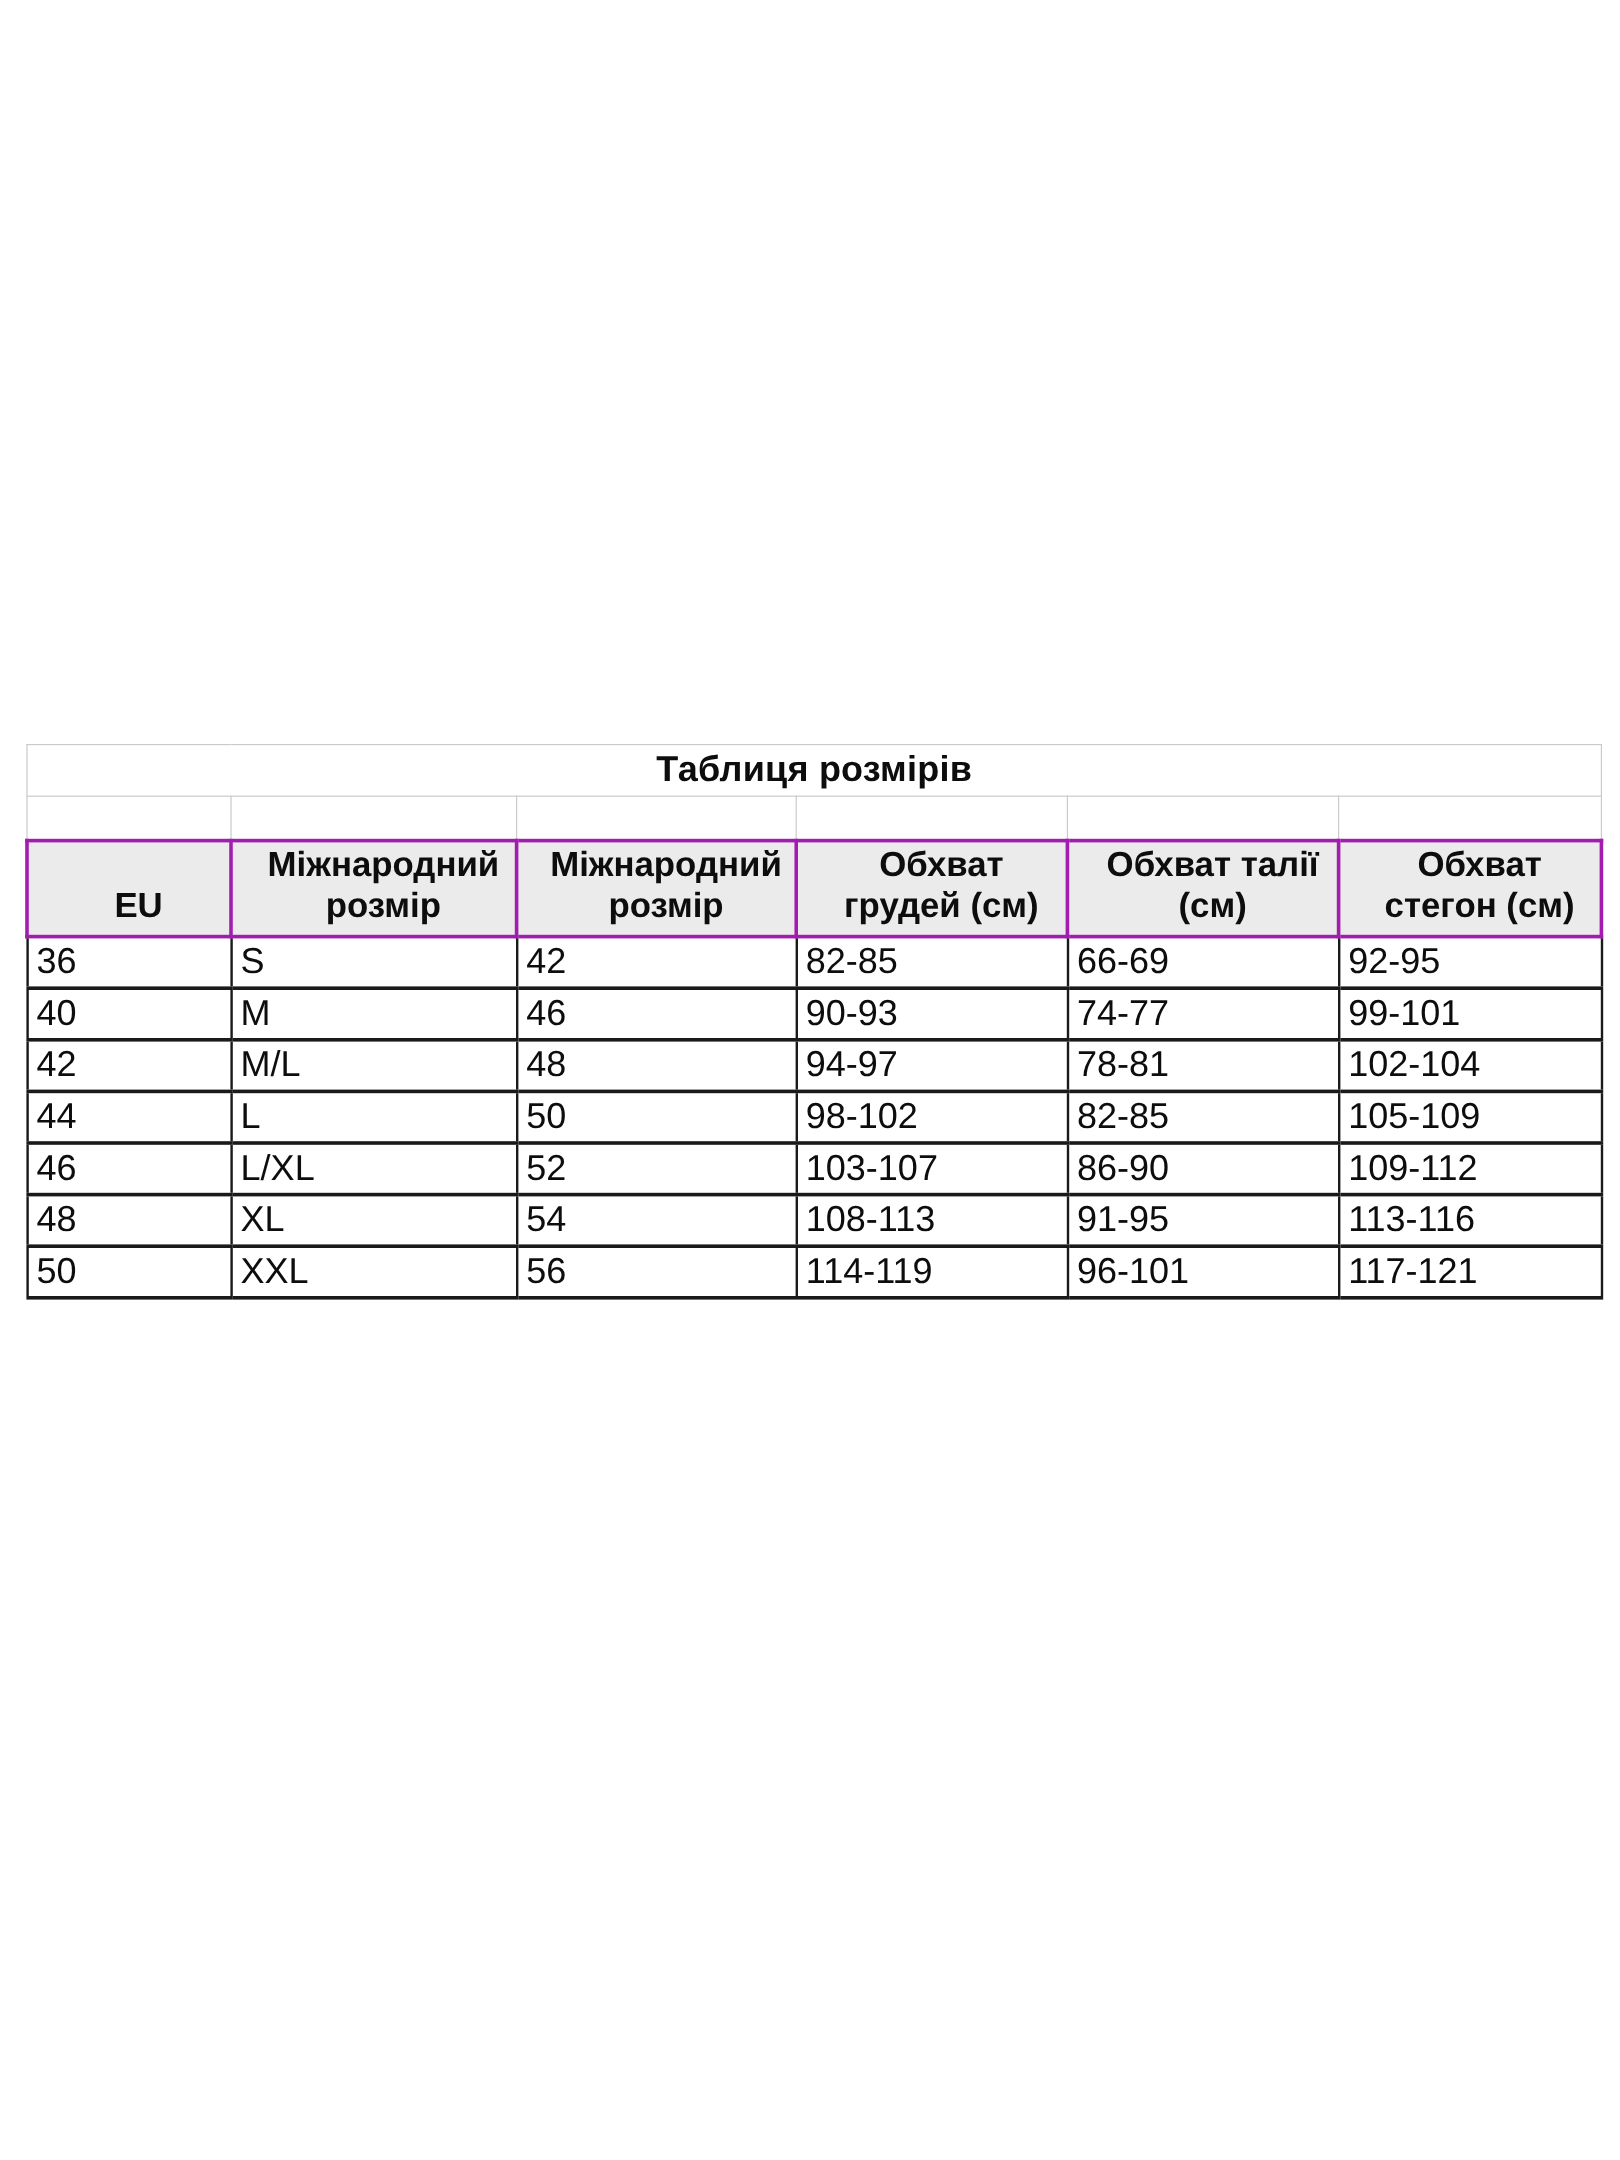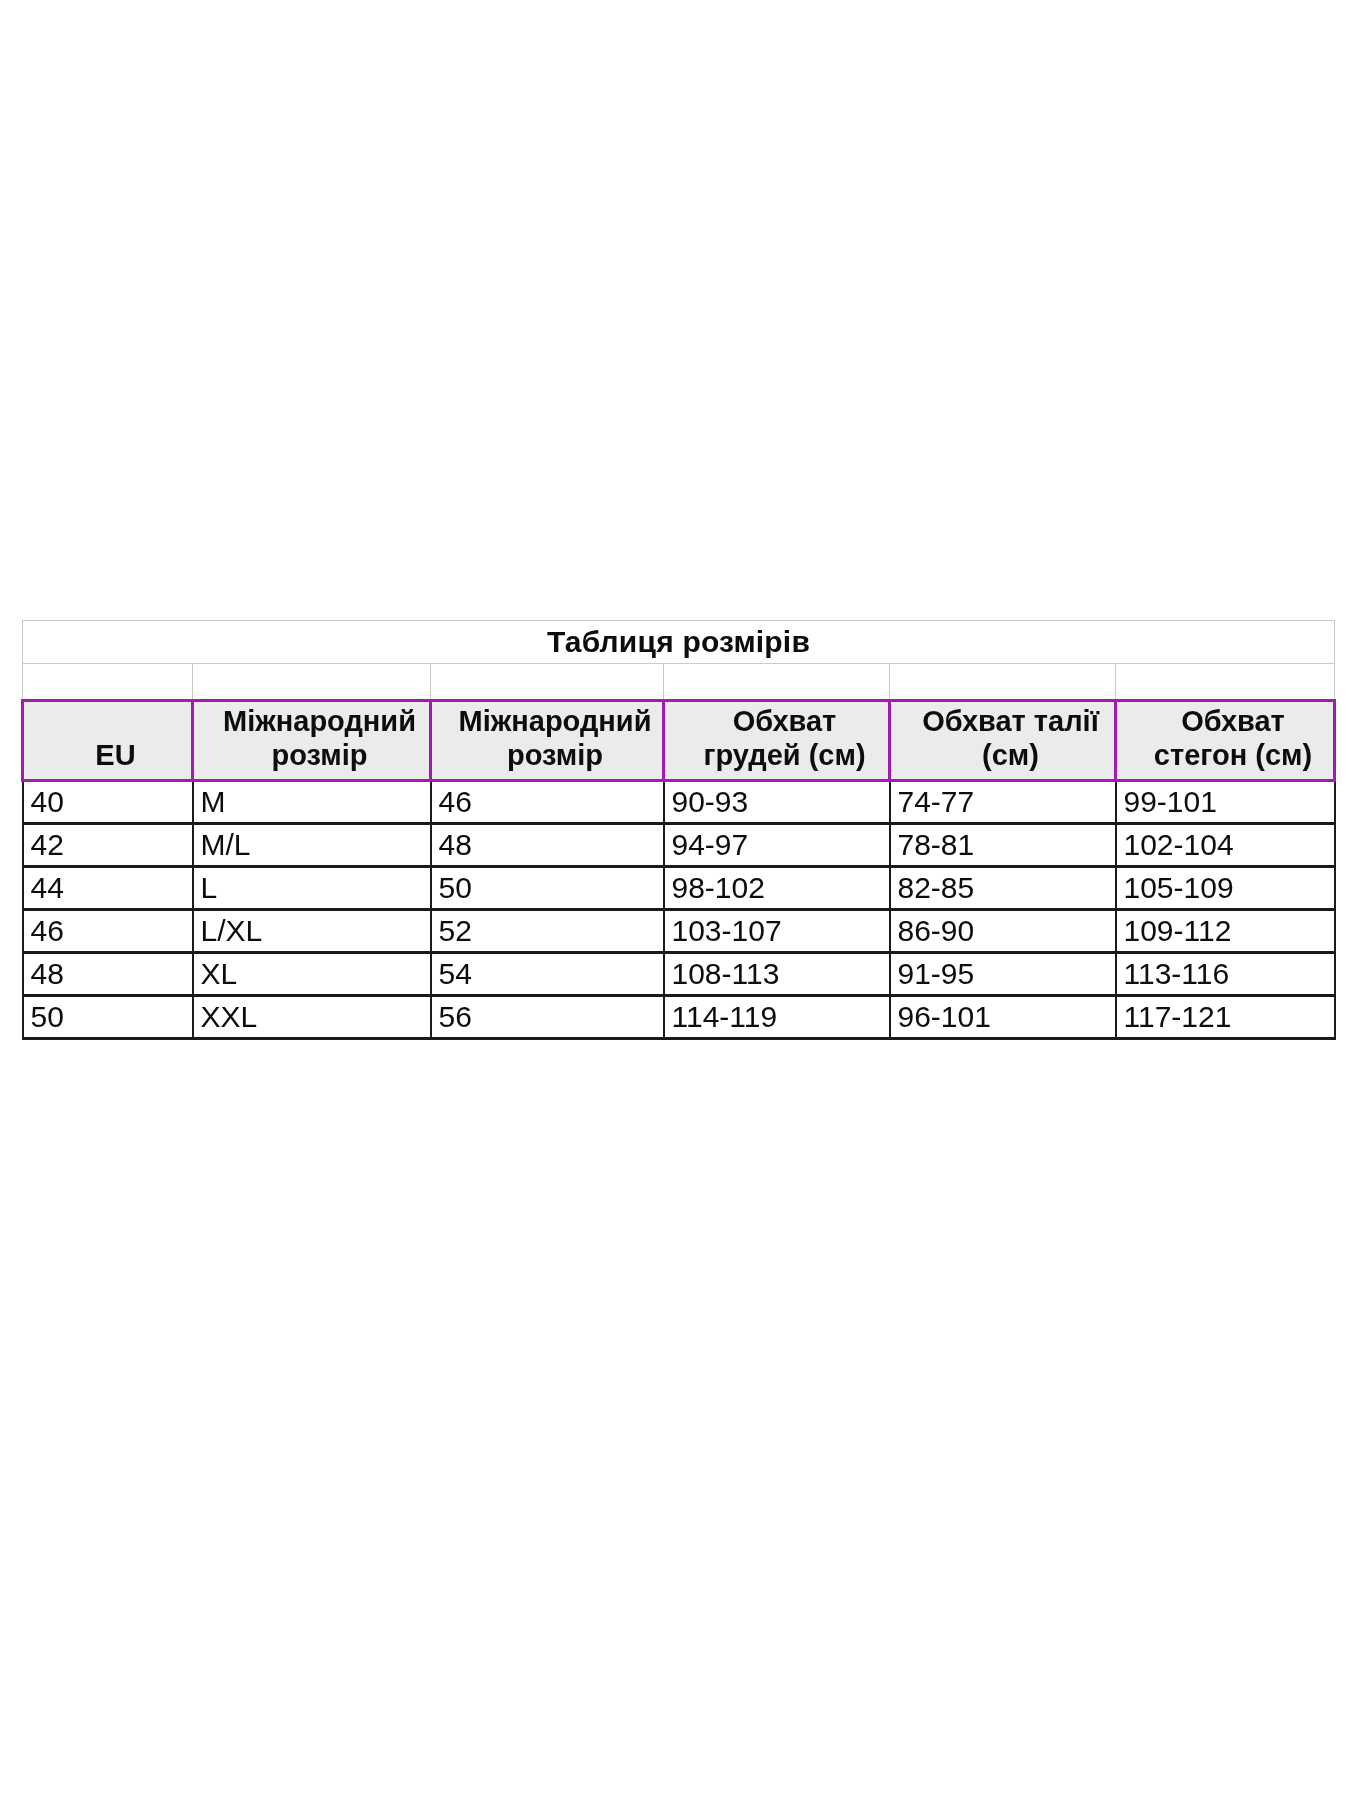--- a/index.html
+++ b/index.html
@@ -131,6 +131,14 @@
       </thead>
       <tbody>
           <tr>
+            <td class="data-cell">36</td>
+            <td class="data-cell">S</td>
+            <td class="data-cell">42</td>
+            <td class="data-cell">82-85</td>
+            <td class="data-cell">66-69</td>
+            <td class="data-cell">92-95</td>
+          </tr>
+          <tr>
             <td class="data-cell">40</td>
             <td class="data-cell">M</td>
             <td class="data-cell">46</td>

